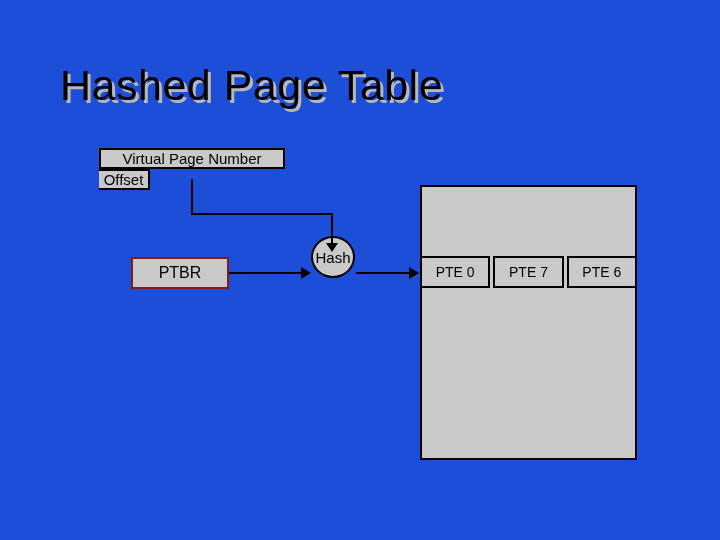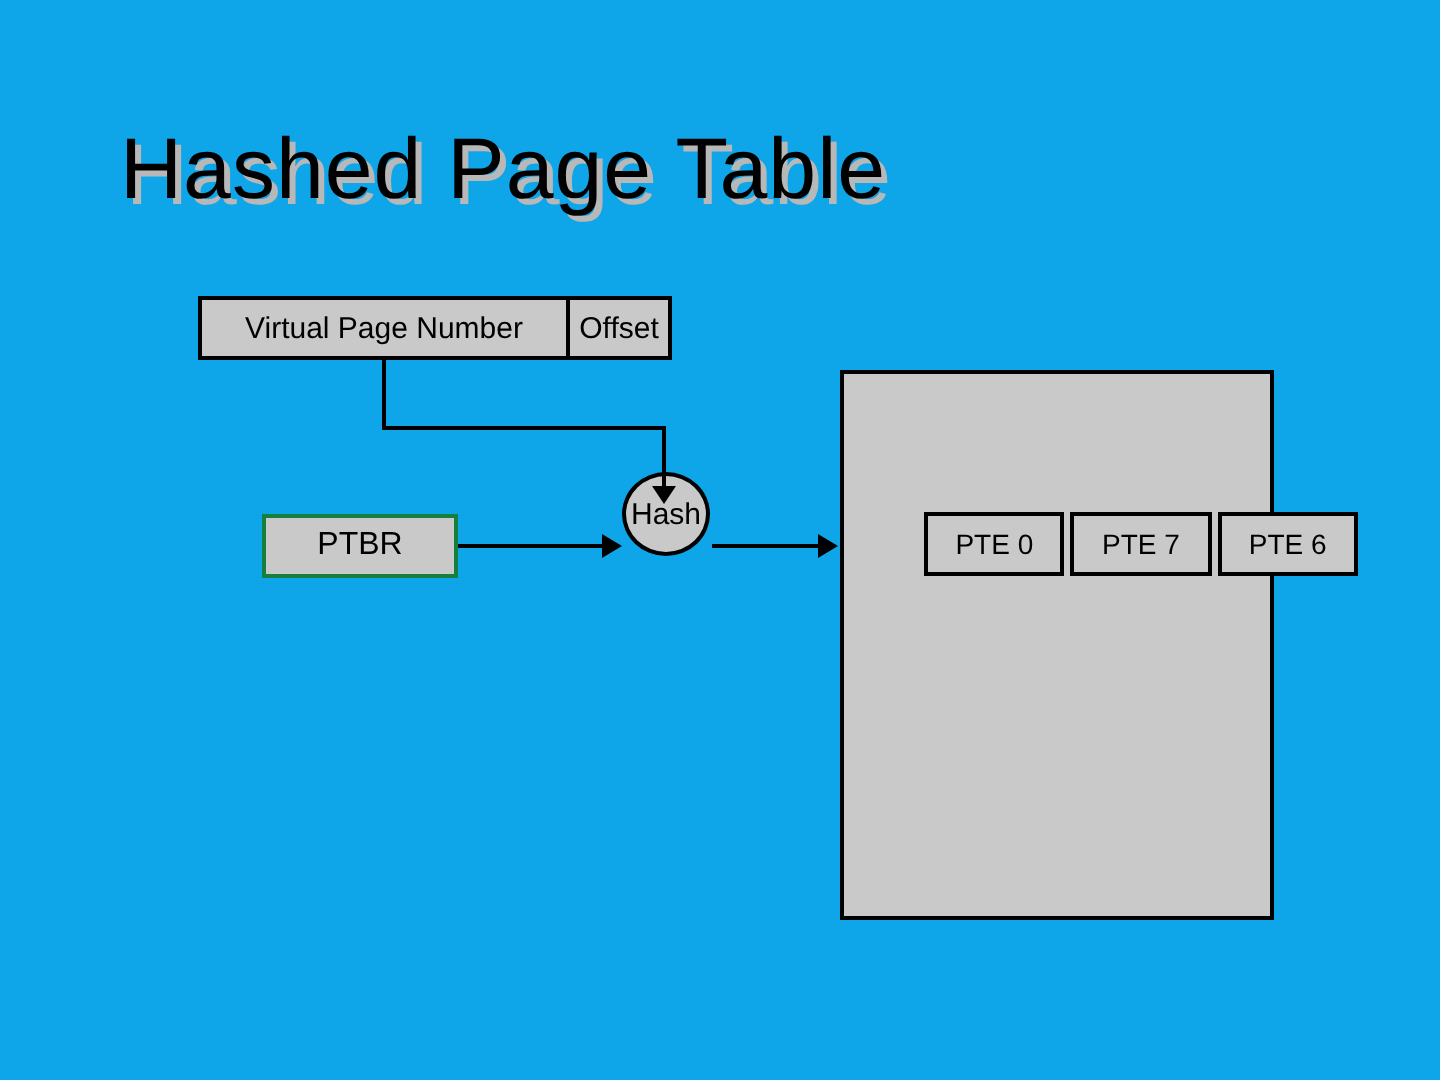--- a/index.html
+++ b/index.html
@@ -10,7 +10,7 @@
     color: #000000;
     overflow: hidden;
   }
-  .slide { position: relative; width: 720px; height: 540px; background: #0ea5e9; }
+  .slide { position: relative; width: 720px; height: 540px; background: #1d4ed8; }
 
   .title {
     position: absolute;

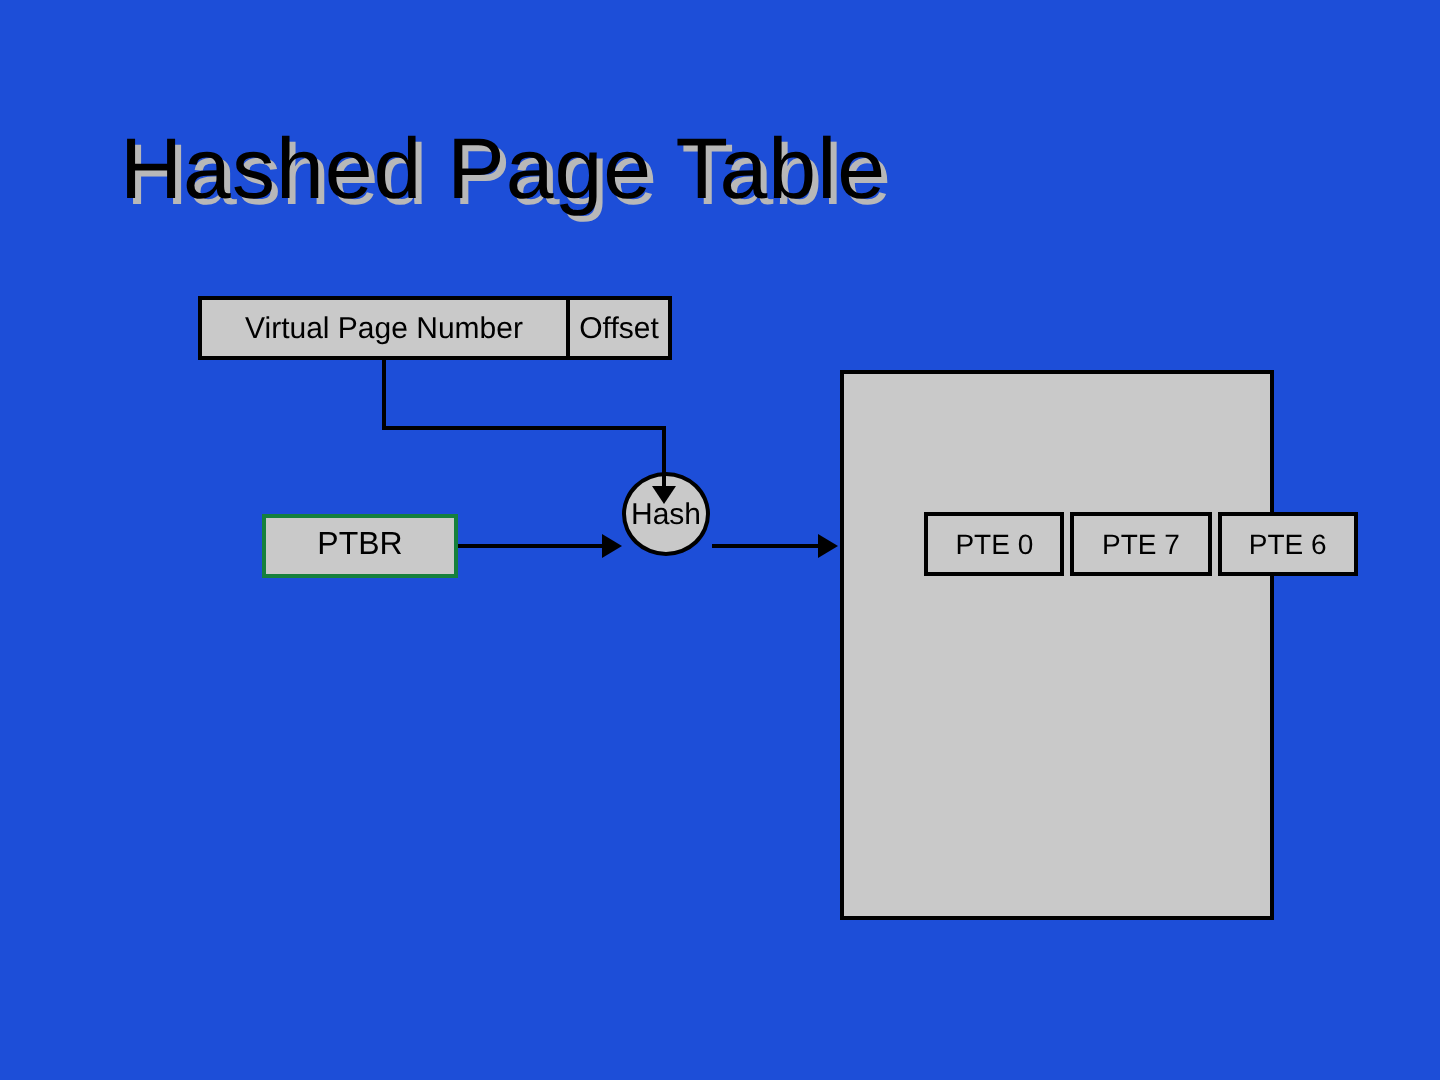--- a/index.html
+++ b/index.html
@@ -40,6 +40,7 @@
     width: 237px; height: 32px;
     display: flex;
     box-sizing: border-box;
+    flex-direction: column;
   }
   .va-box .cell {
     background: #c9c9c9;

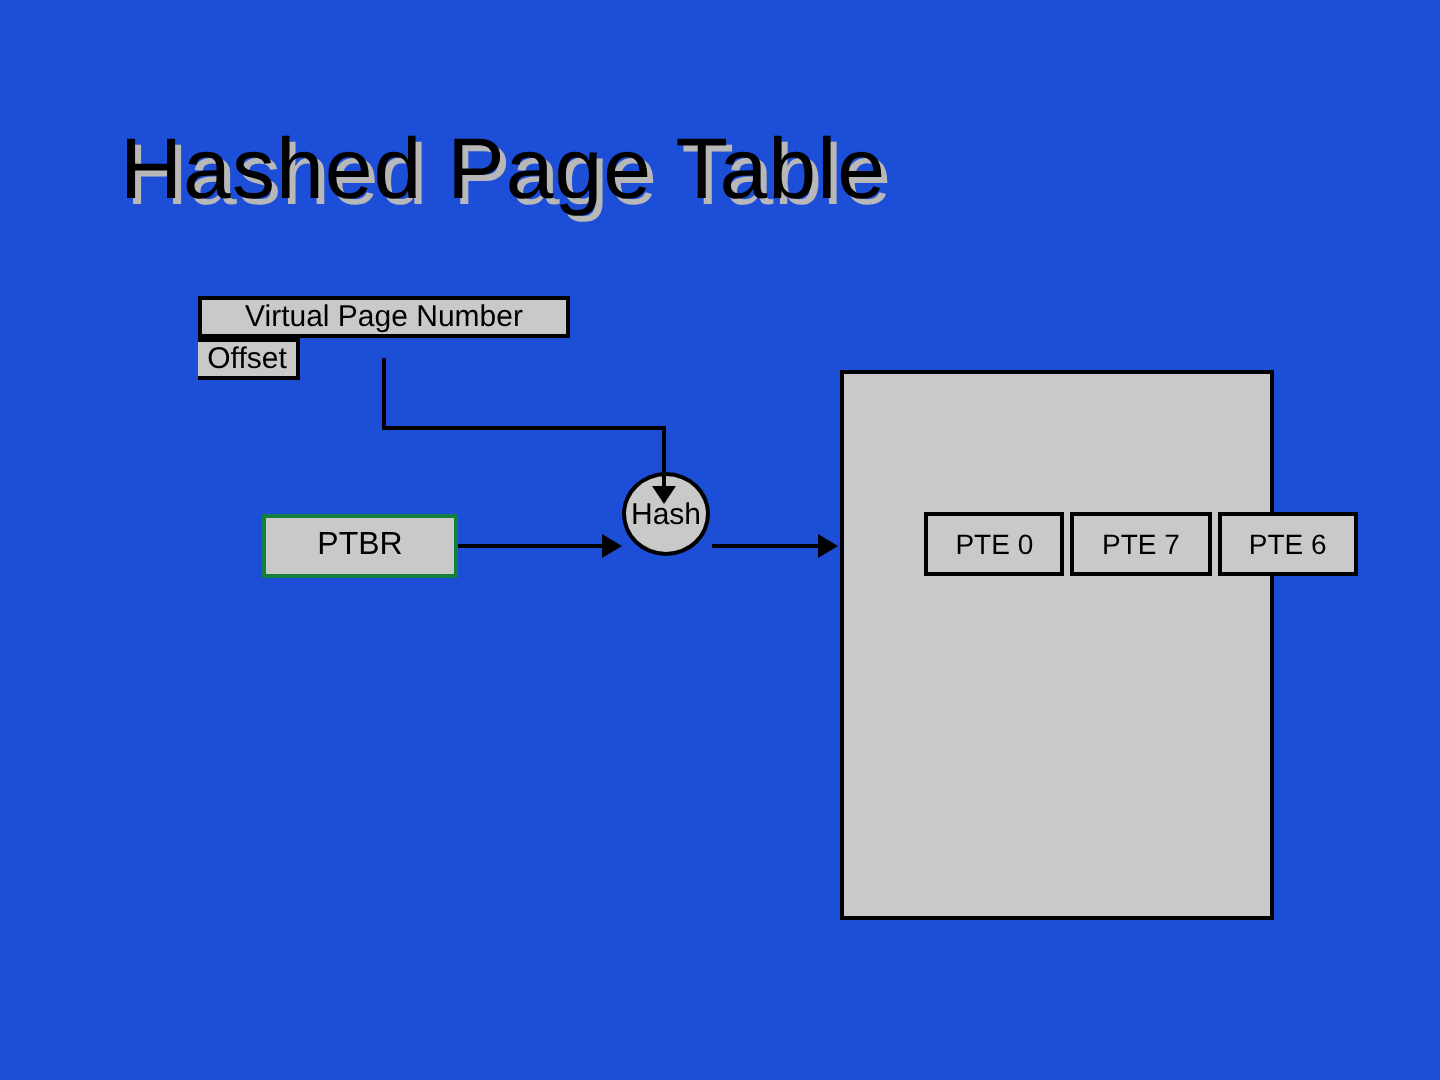--- a/index.html
+++ b/index.html
@@ -27,7 +27,7 @@
 
   .fillbox {
     background: #c9c9c9;
-    border: 2px solid #15803d;
+    border: 2px solid #7f1d1d;
     box-sizing: border-box;
     display: flex; align-items: center; justify-content: center;
     font-size: 15px;

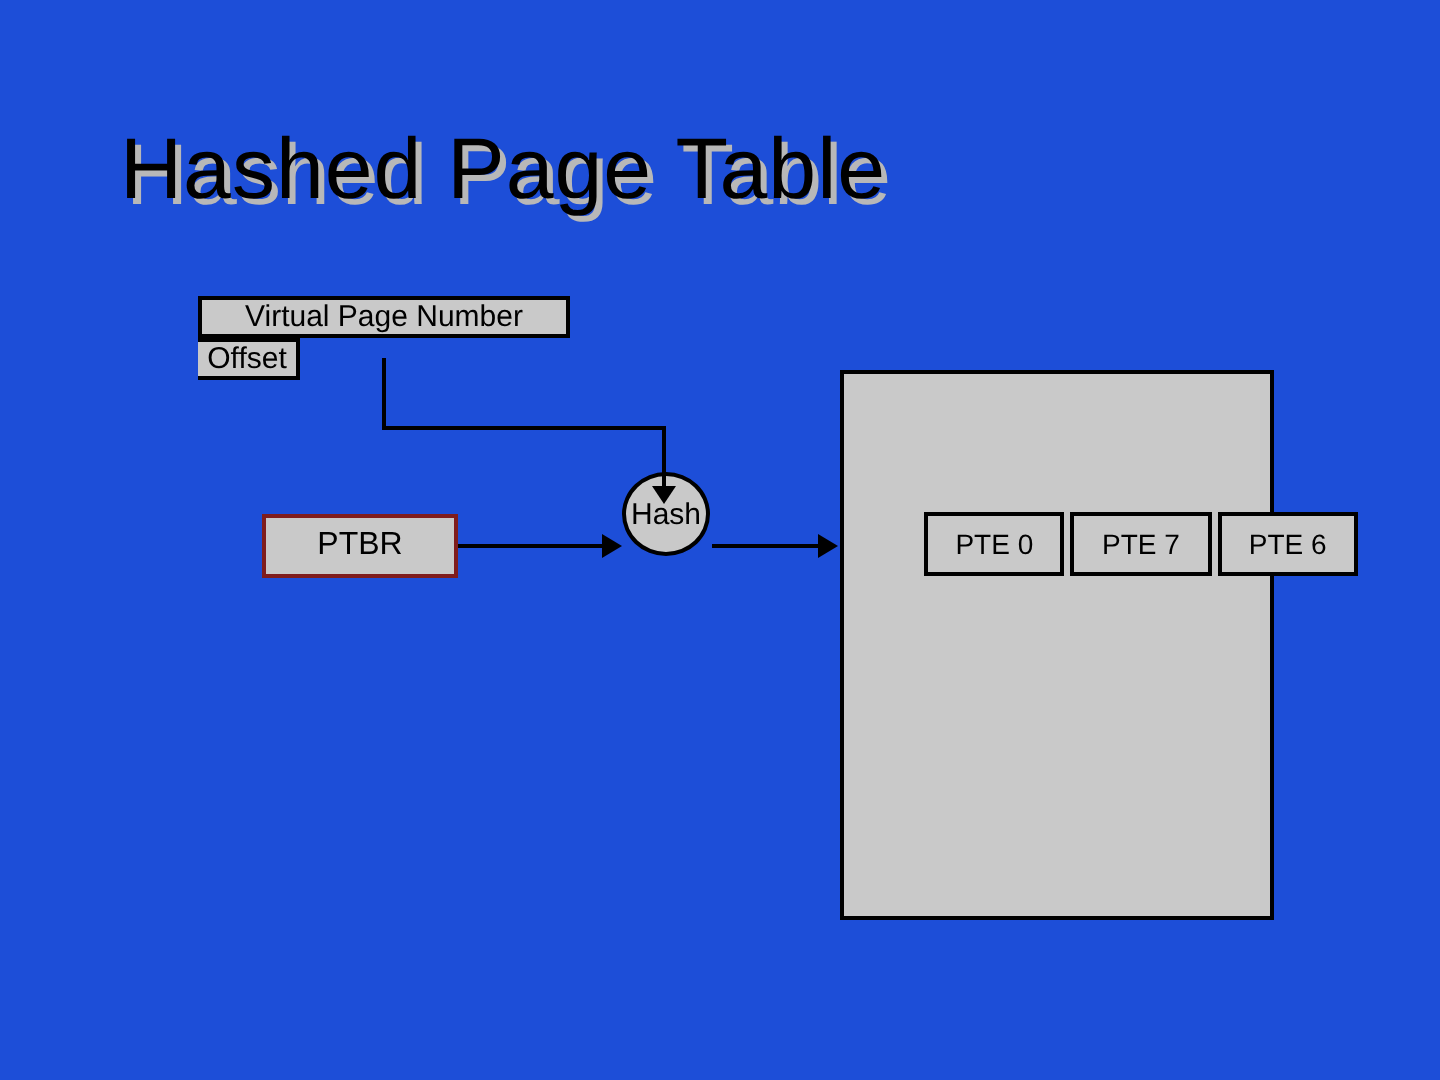--- a/index.html
+++ b/index.html
@@ -82,7 +82,6 @@
     width: 217px; height: 32px;
     display: flex; gap: 3px;
     box-sizing: border-box;
-    margin-left: 42px;
   }
   .pte-cell {
     flex: 1;

